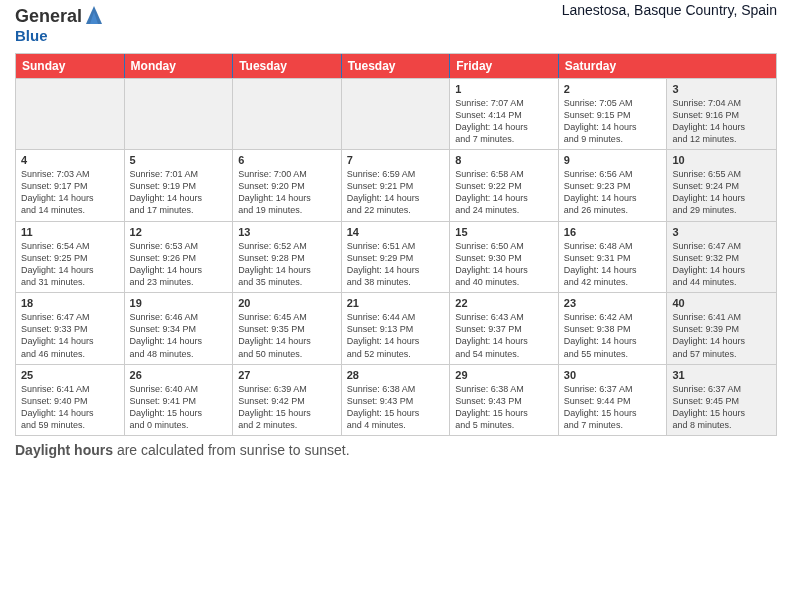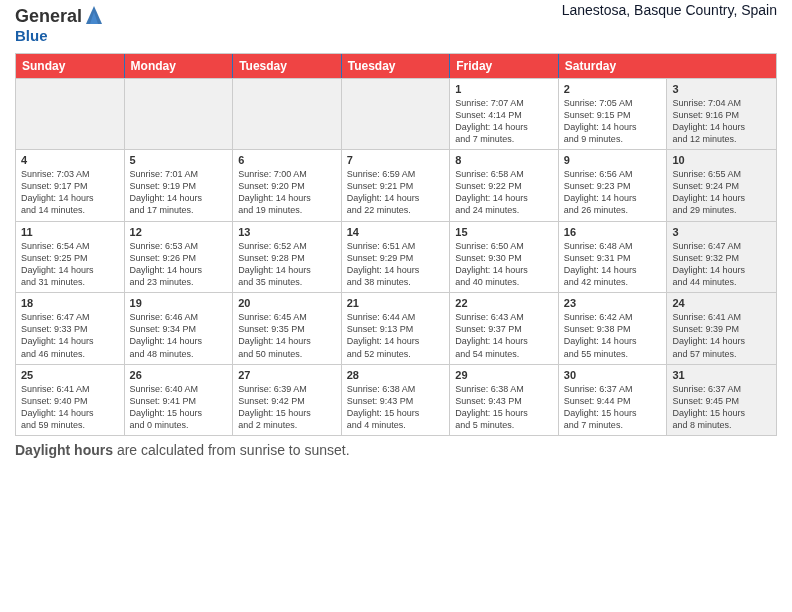--- a/index.html
+++ b/index.html
@@ -331,7 +331,7 @@
             <div class="cell-line">and 55 minutes.</div>
           </div>
           <div class="cal-cell shaded">
-            <div class="day-num">24</div>
+            <div class="day-num">40</div>
             <div class="cell-line">Sunrise: 6:41 AM</div>
             <div class="cell-line">Sunset: 9:39 PM</div>
             <div class="cell-line">Daylight: 14 hours</div>

